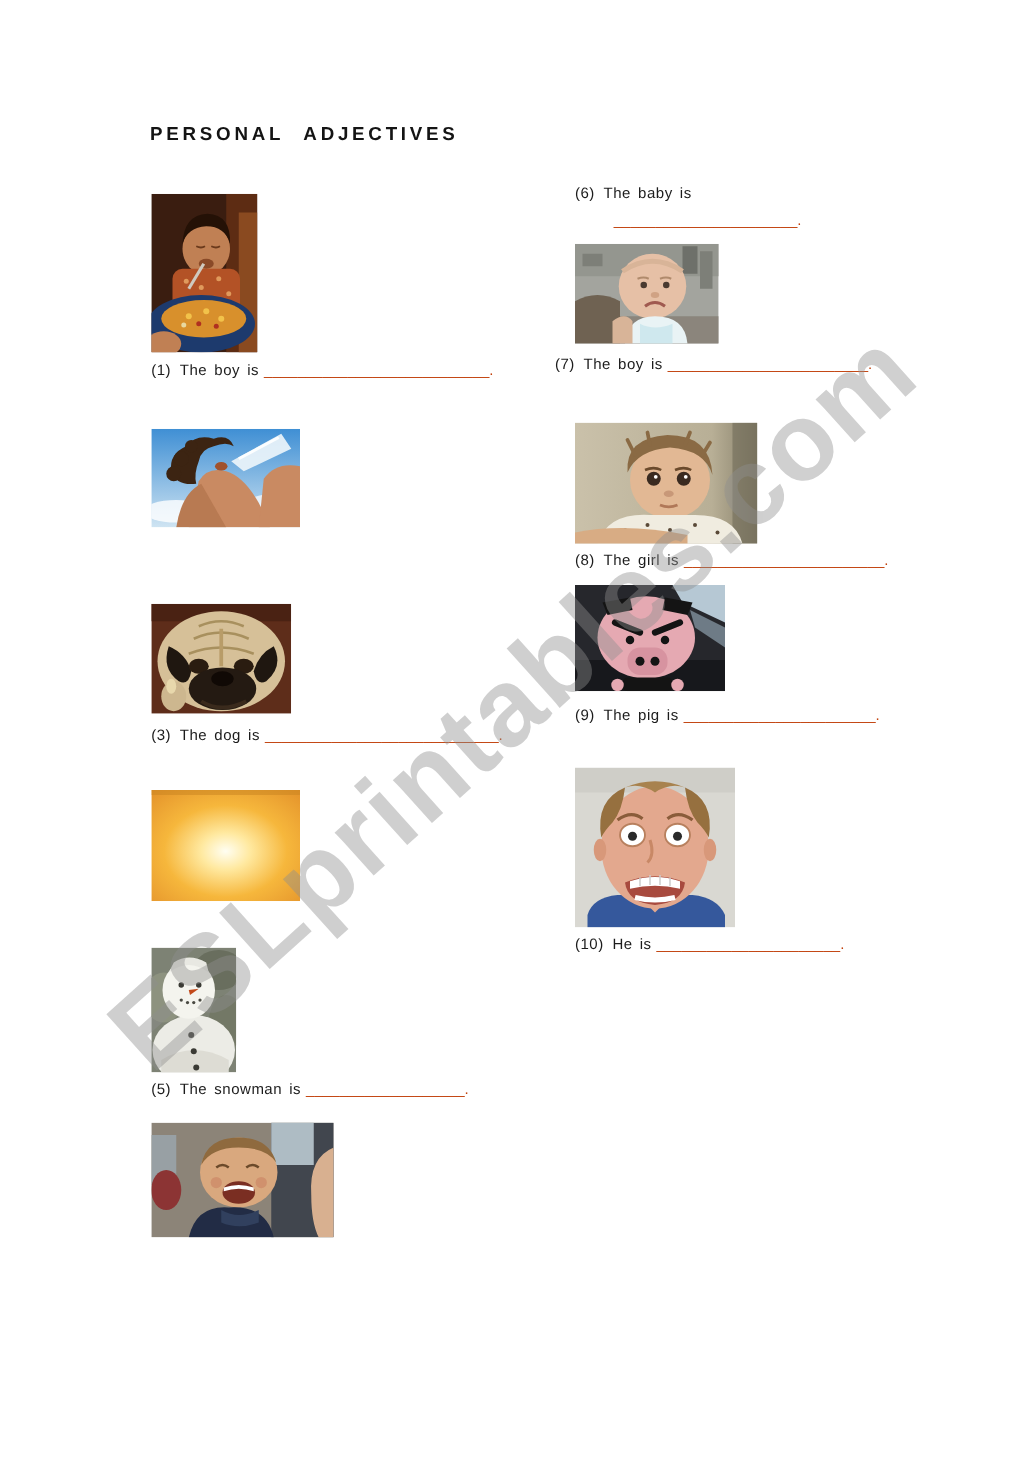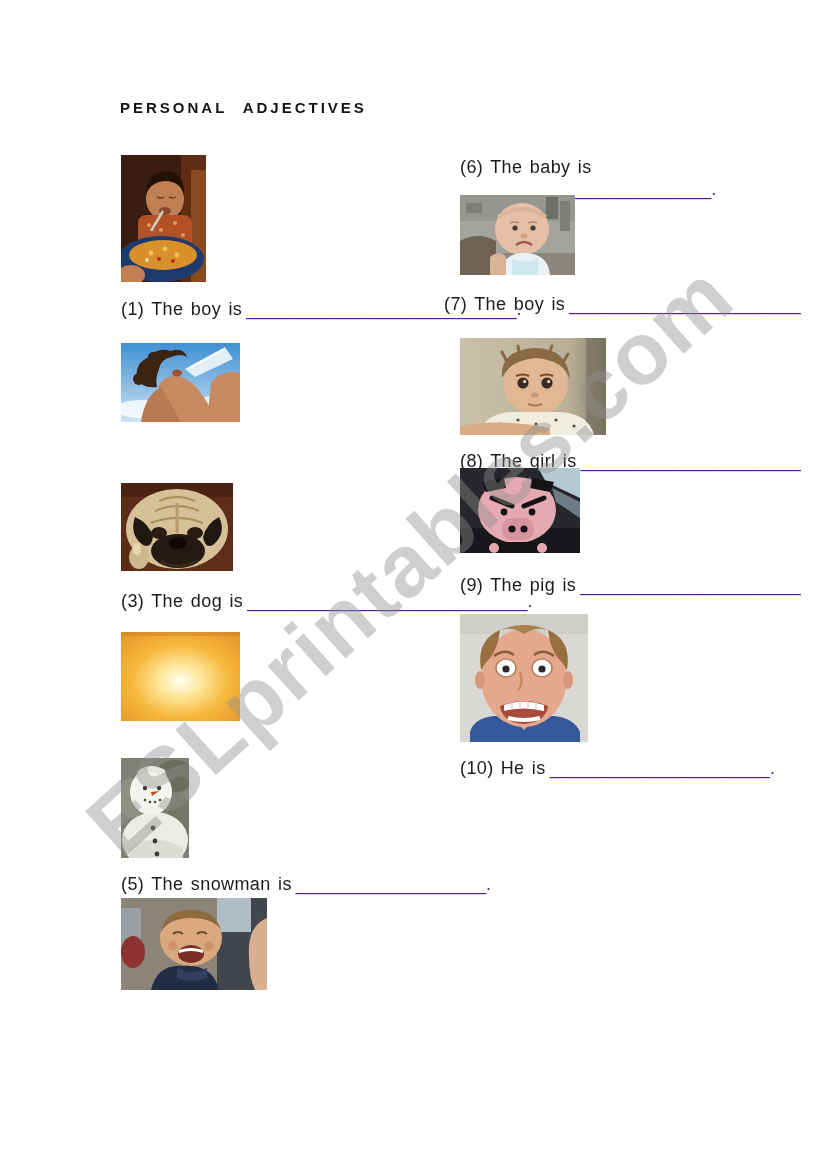--- a/index.html
+++ b/index.html
@@ -19,12 +19,11 @@
   }
   .caption{
     position:absolute;
-    font-size:18px;
+    font-size:12px;
     letter-spacing:0.4px;
     word-spacing:2px;
     white-space:nowrap;
     color:#1c1c1c;
-    margin-top:10px;
   }
   .caption .num{margin-right:7px;}
   .caption .blank{letter-spacing:0;margin-left:4px;color:#4c1d95;}

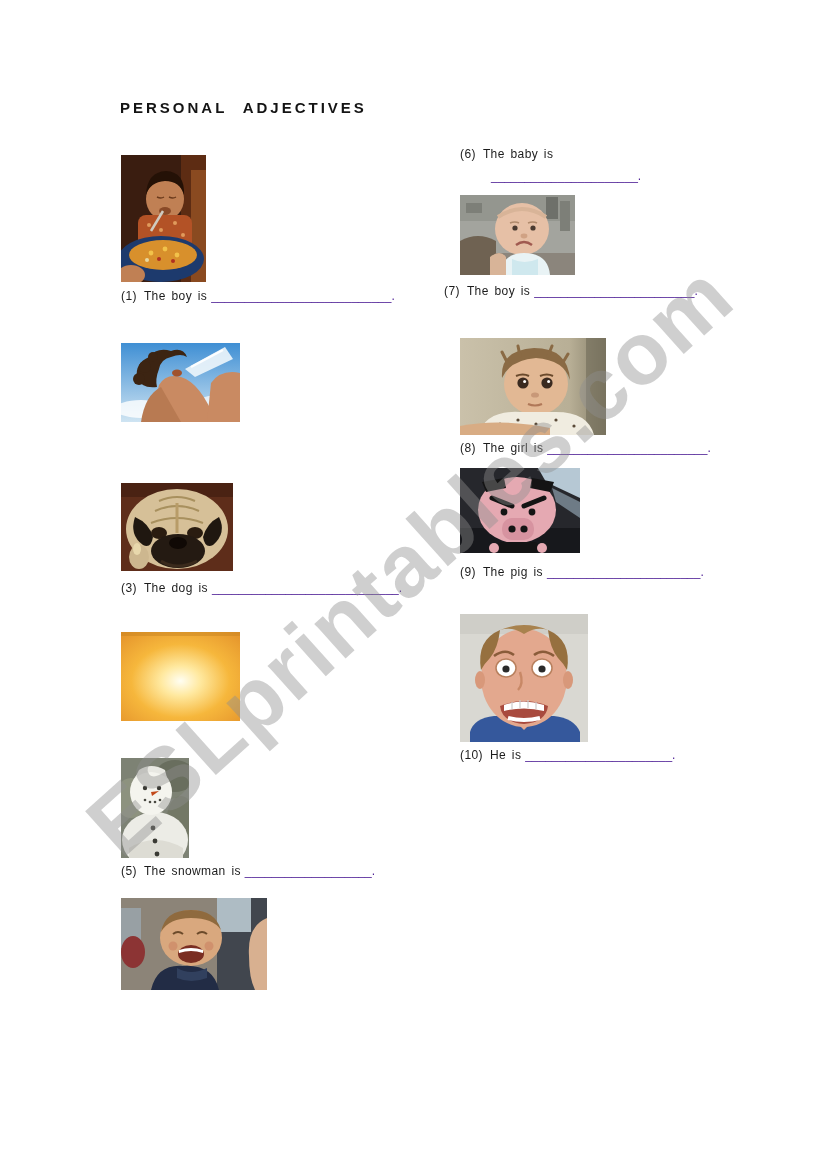--- a/index.html
+++ b/index.html
@@ -26,7 +26,7 @@
     color:#1c1c1c;
   }
   .caption .num{margin-right:7px;}
-  .caption .blank{letter-spacing:0;margin-left:4px;color:#4c1d95;}
+  .caption .blank{letter-spacing:0;margin-left:4px;color:#c2410c;}
   .photo{position:absolute;overflow:hidden;}
   .photo svg{display:block;width:100%;height:100%;}
   .watermark{

